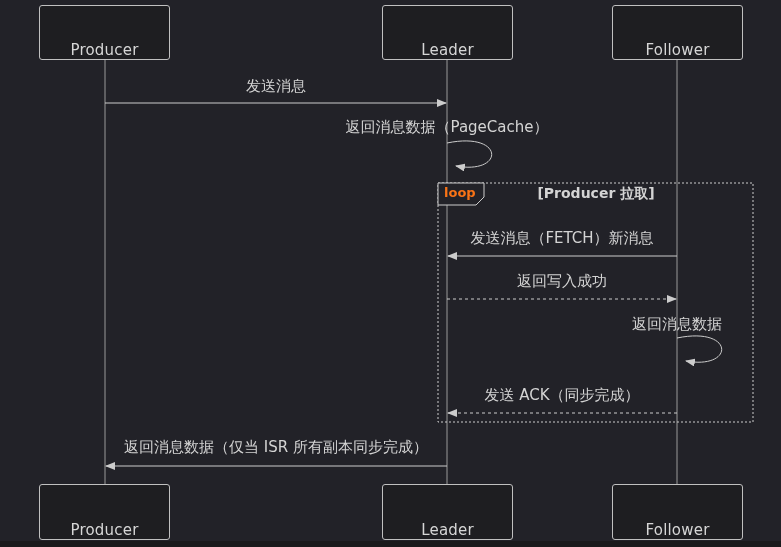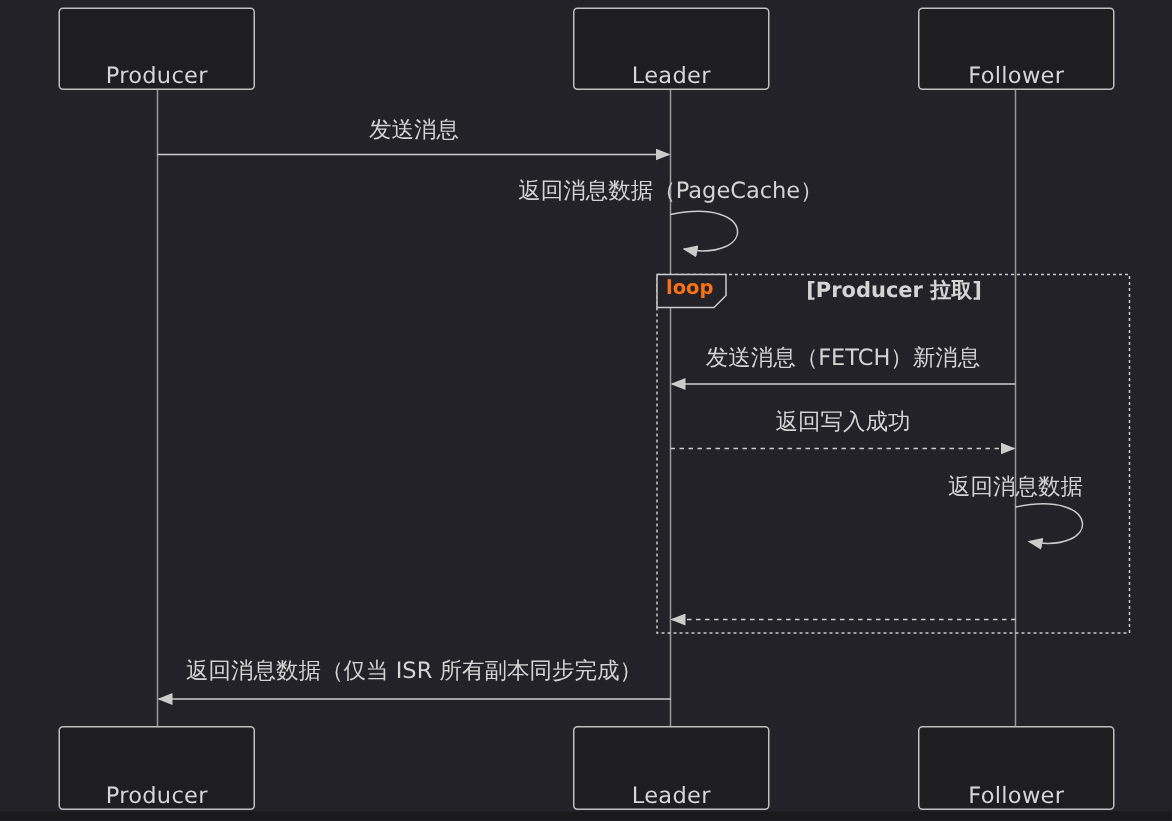--- a/index.html
+++ b/index.html
@@ -127,6 +127,7 @@
   <div class="msg-label" style="left:562px; top:230px;">发送消息（FETCH）新消息</div>
   <div class="msg-label" style="left:562px; top:273px;">返回写入成功</div>
   <div class="msg-label" style="left:677px; top:316px;">返回消息数据</div>
+  <div class="msg-label" style="left:562px; top:387px;">发送 ACK（同步完成）</div>
   <div class="msg-label" style="left:276px; top:439px;">返回消息数据（仅当 ISR 所有副本同步完成）</div>
 
   <div class="loop-label-text">loop</div>

